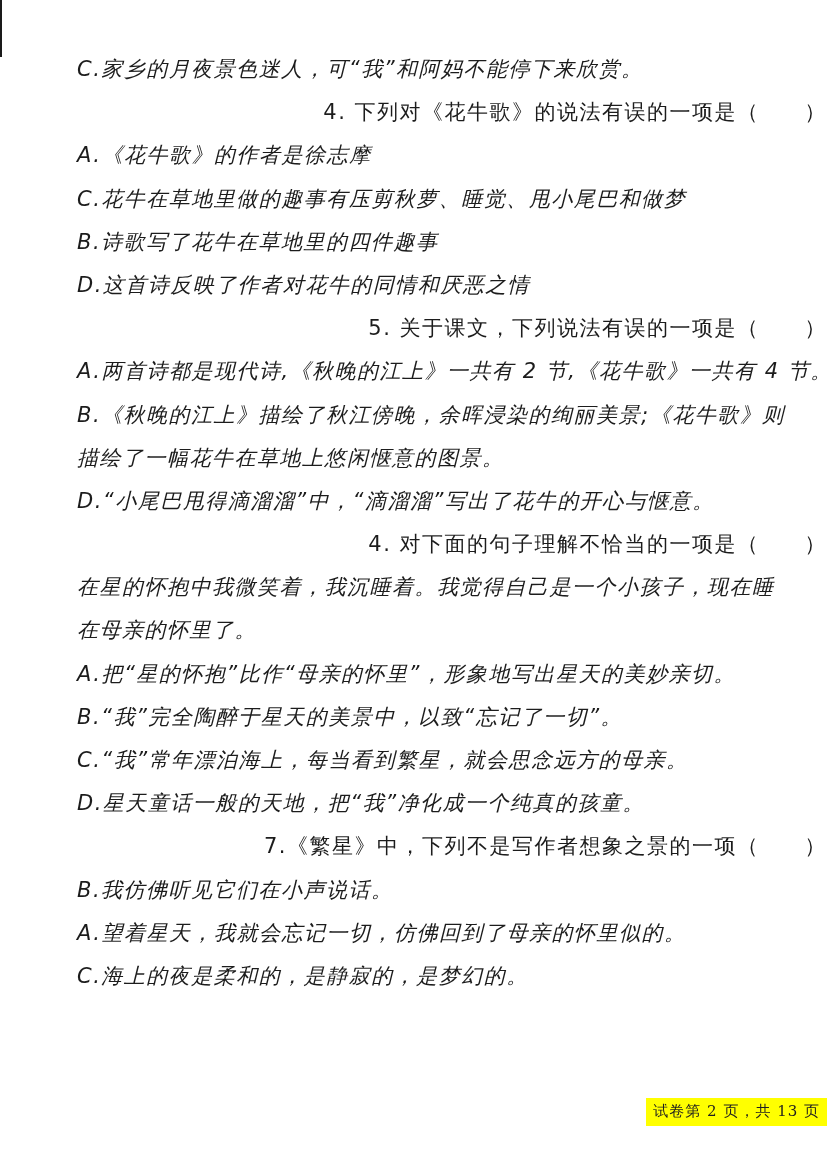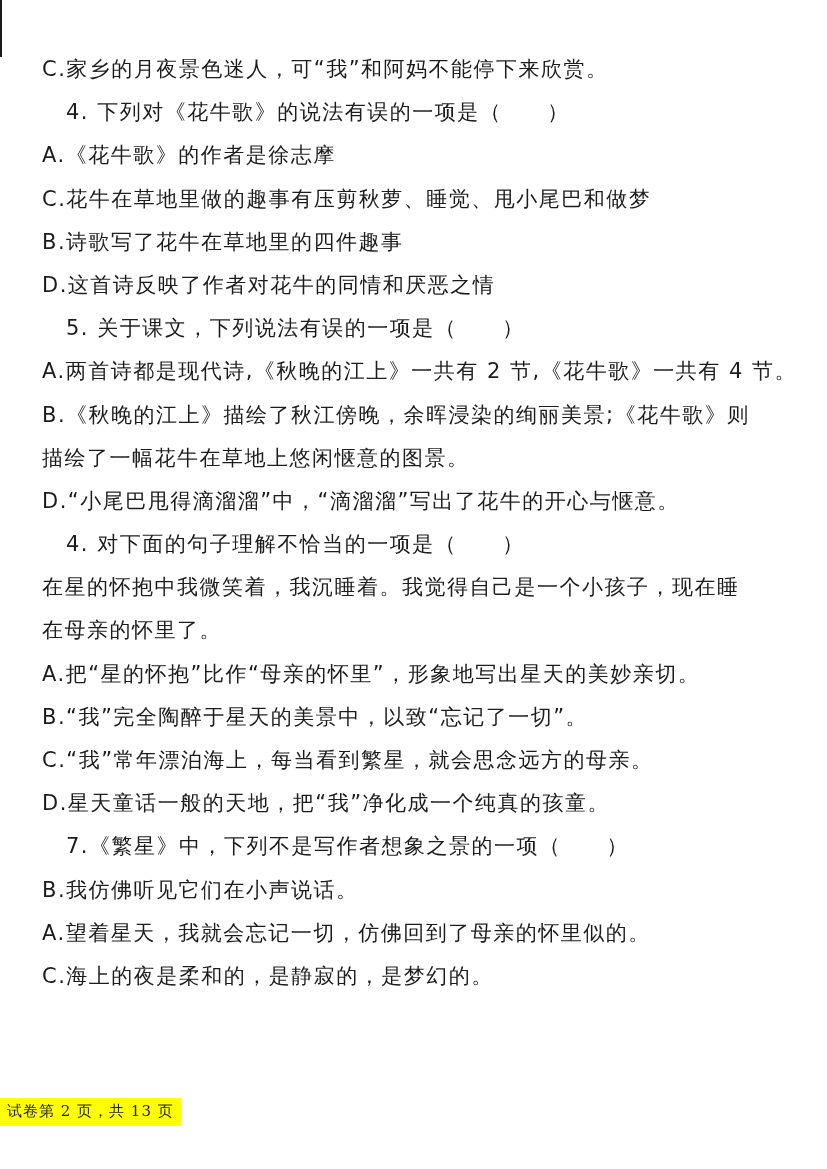--- a/index.html
+++ b/index.html
@@ -44,7 +44,8 @@
   .line.option,
   .line.continuation,
   .line.passage {
-    padding-left: 42px;
+    padding-left: 77px;
+    font-style: italic;
   }
   .footer {
     position: absolute;

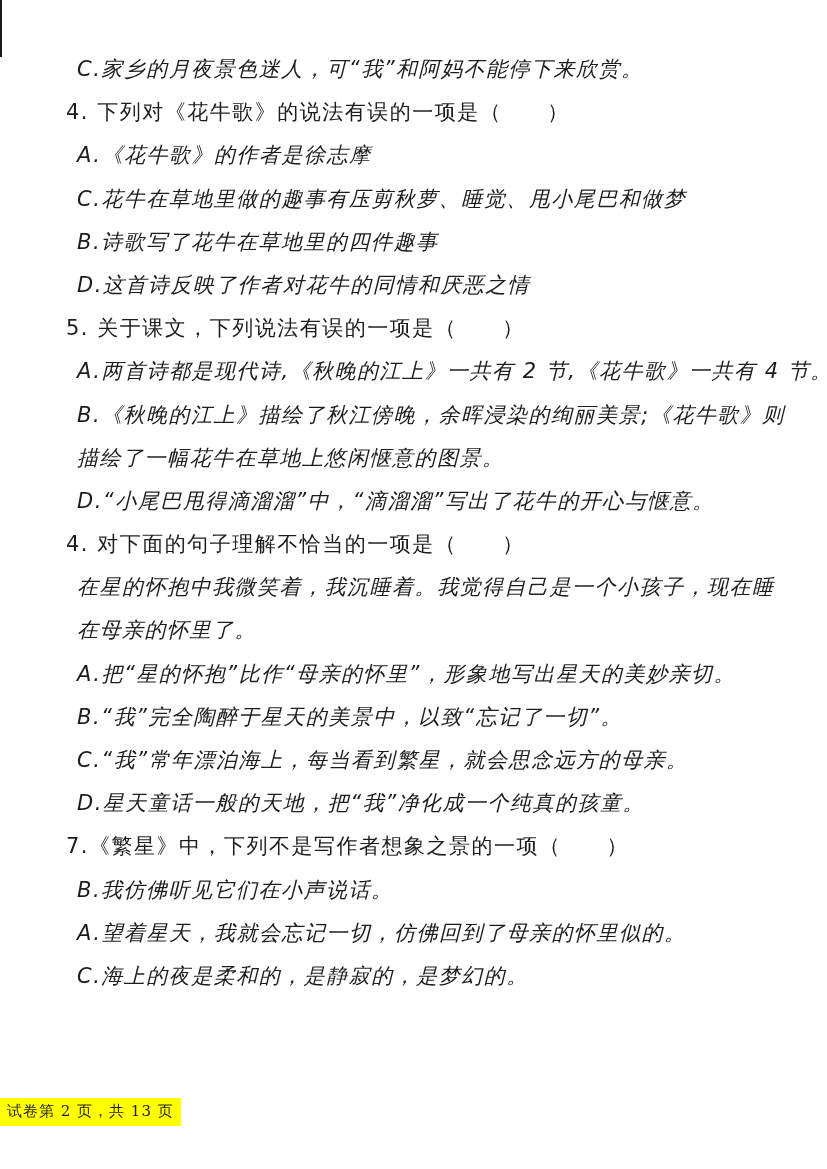--- a/index.html
+++ b/index.html
@@ -40,6 +40,7 @@
   }
   .line.question {
     padding-left: 66px;
+    text-align: right;
   }
   .line.option,
   .line.continuation,

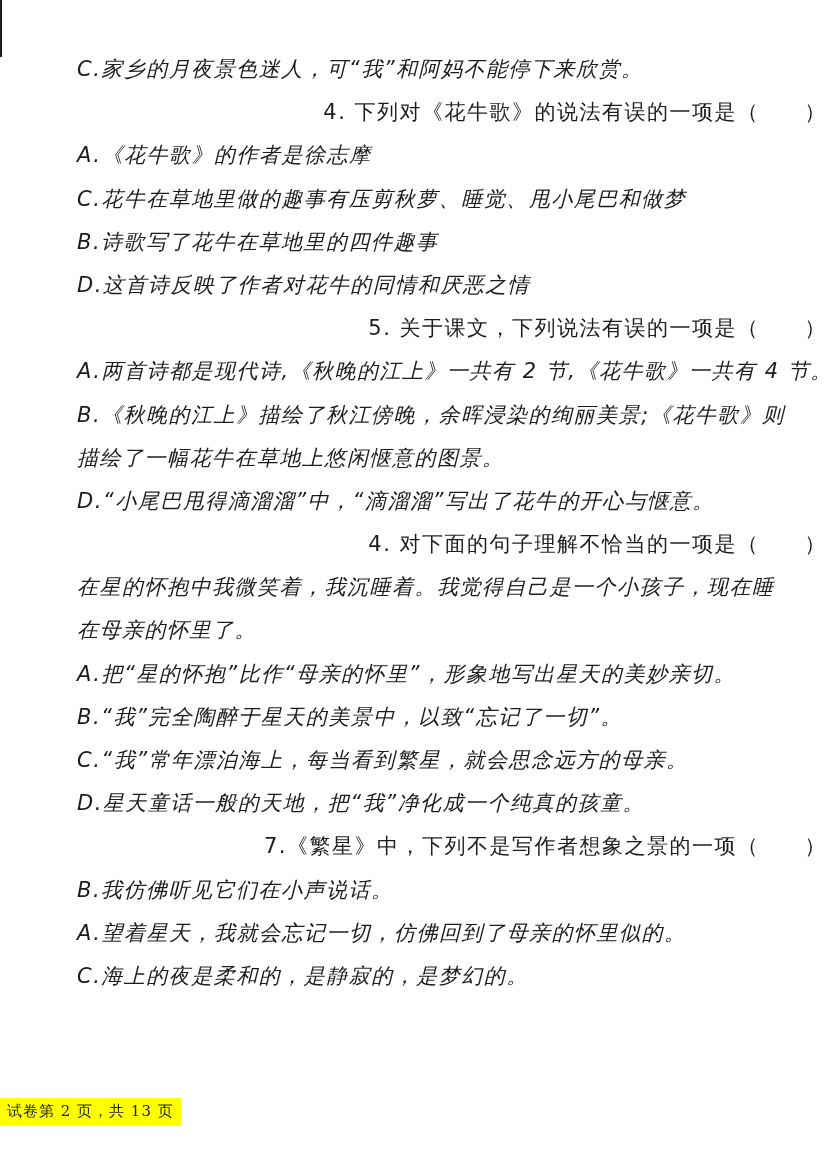--- a/index.html
+++ b/index.html
@@ -53,7 +53,7 @@
     left: 0;
     top: 1098px;
     width: 827px;
-    text-align: left;
+    text-align: right;
   }
   .footer-badge {
     display: inline-block;

